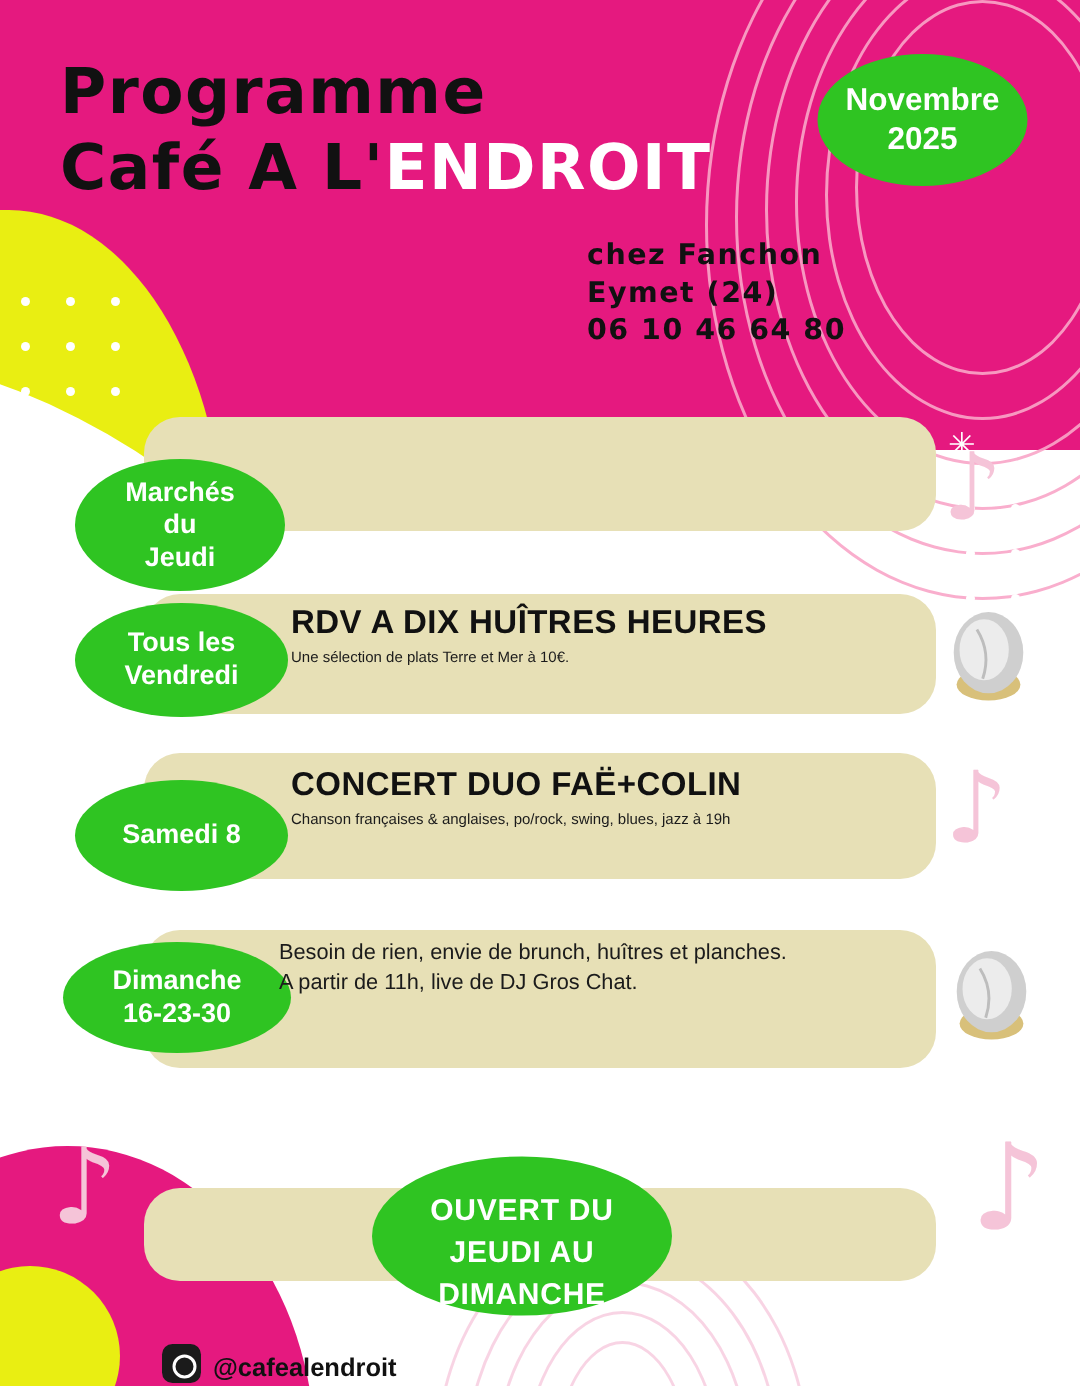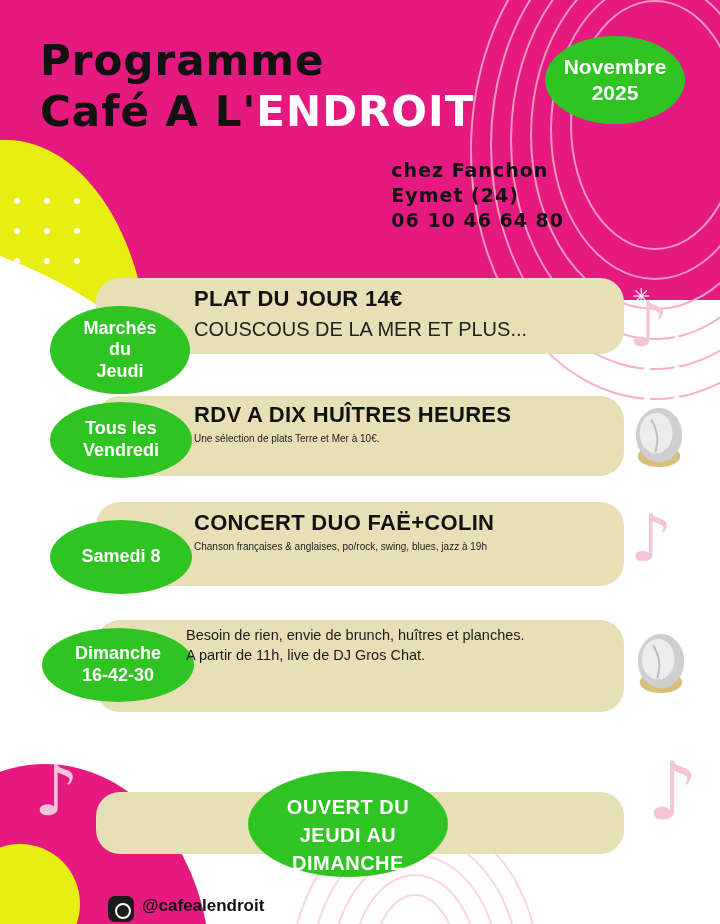--- a/index.html
+++ b/index.html
@@ -372,10 +372,6 @@
       <span>du</span>
       <span>Jeudi</span>
     </div>
-    <div class="content">
-      <p class="ev-title">PLAT DU JOUR 14€</p>
-      <p class="ev-desc">COUSCOUS DE LA MER ET PLUS...</p>
-    </div>
     <div class="note" style="right:52px;top:22px;font-size:62px;">♪</div>
   </div>
 

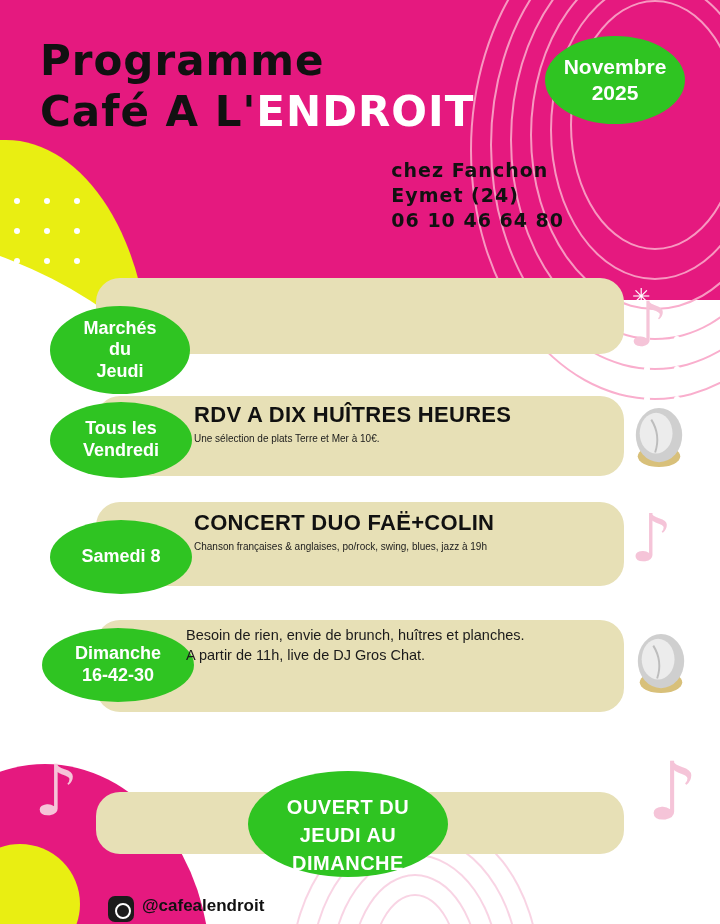--- a/index.html
+++ b/index.html
@@ -409,7 +409,7 @@
     <div class="pill t4" style="top:6px;height:92px;"></div>
     <div class="badge b4" style="left:42px;">
       <span>Dimanche</span>
-      <span>16-42-30</span>
+      <span>16-23-30</span>
     </div>
     <div class="content" style="top:12px;width:400px;">
       <p class="ev-desc" style="white-space:pre-line;">Besoin de rien, envie de brunch, huîtres et planches.

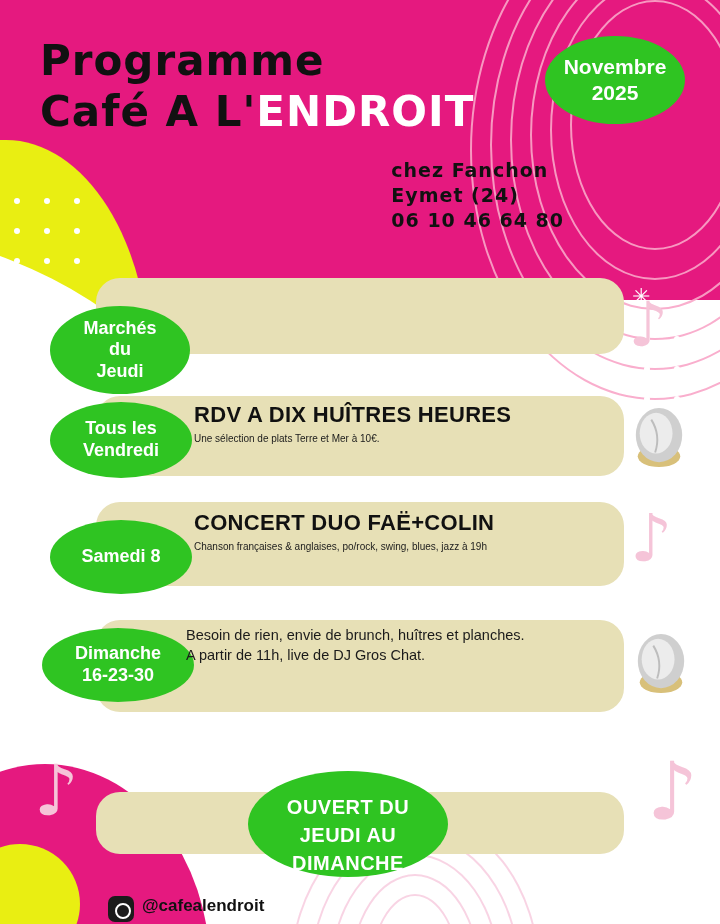--- a/index.html
+++ b/index.html
@@ -264,7 +264,7 @@
     left: 108px;
     bottom: 2px;
     display: flex;
-    align-items: flex-start;
+    align-items: flex-end;
     gap: 8px;
   }
   .insta-icon {

